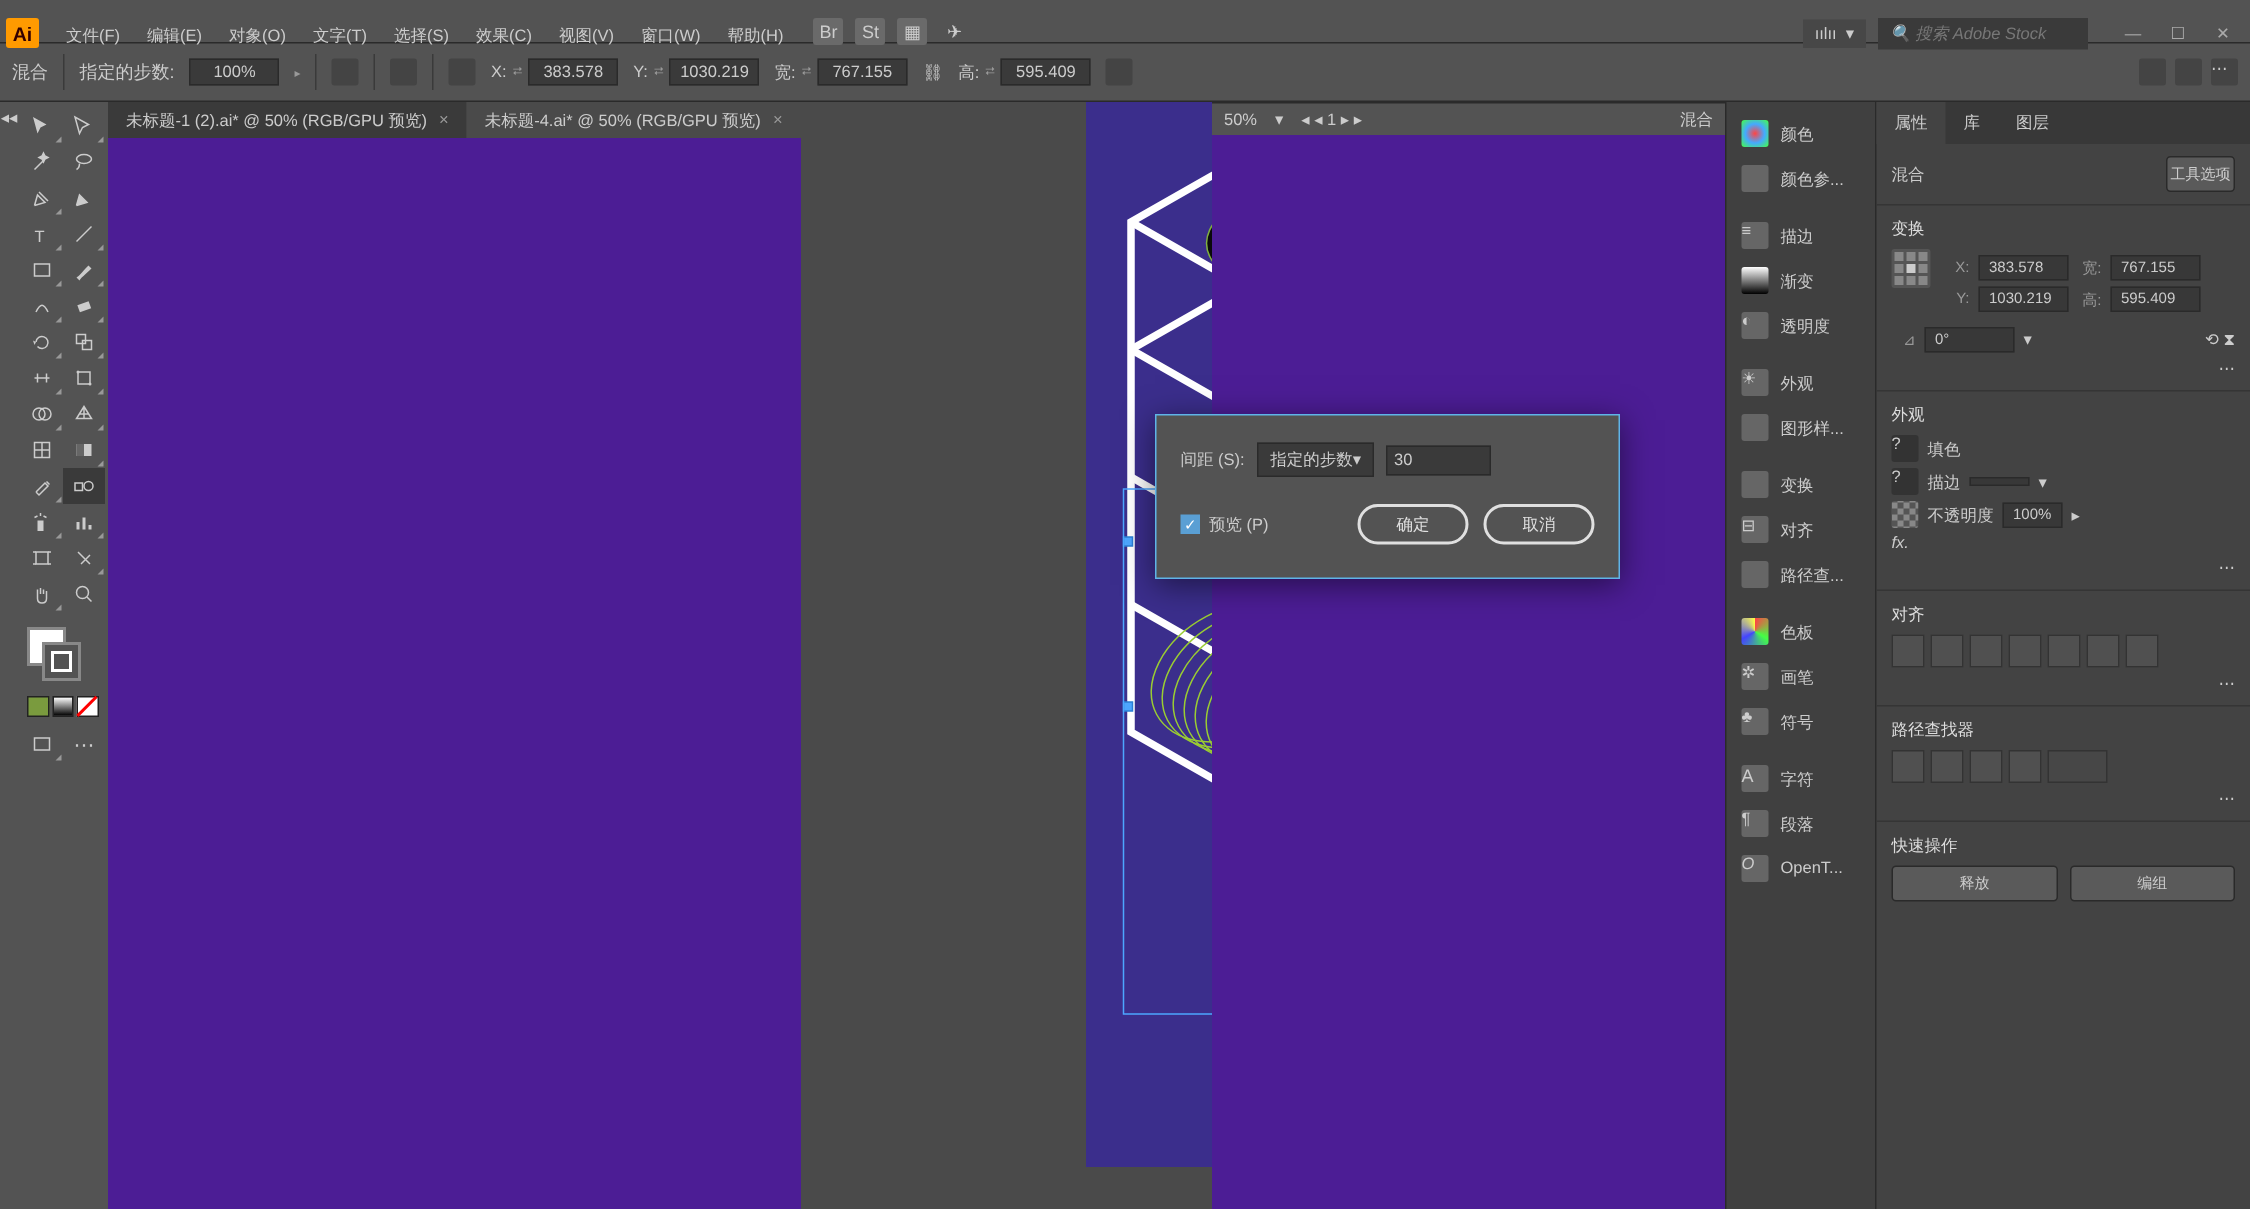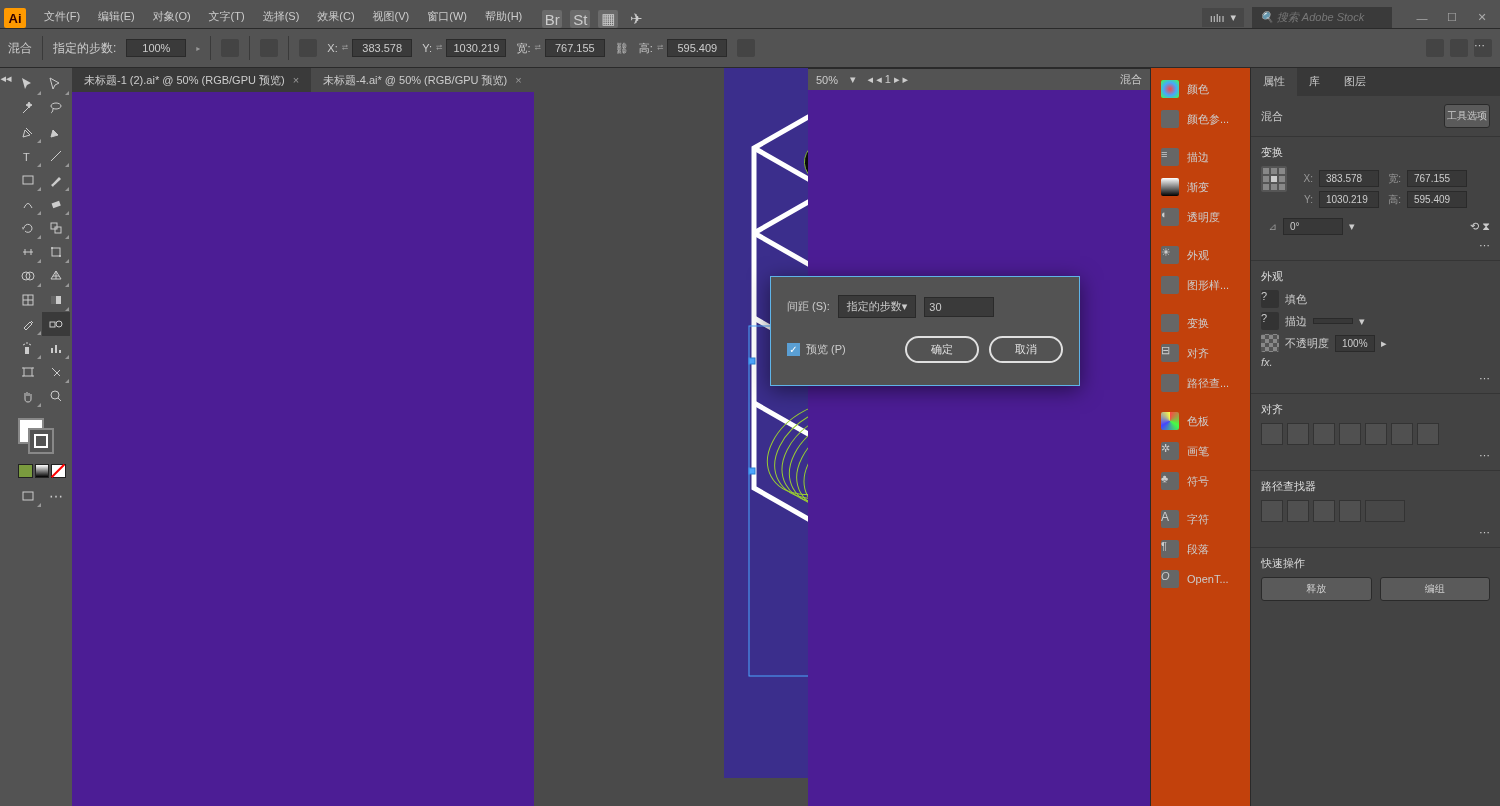--- a/index.html
+++ b/index.html
@@ -4,7 +4,7 @@
 <style>
 *{margin:0;padding:0;box-sizing:border-box;font-family:"Microsoft YaHei",sans-serif;font-size:11px;color:#ccc;user-select:none}
 body{background:#535353;width:1500px;height:806px;overflow:hidden;position:relative}
-.menubar{height:28px;background:#535353;display:flex;align-items:flex-end;padding:0 4px;gap:2px}
+.menubar{height:28px;background:#535353;display:flex;align-items:flex-start;padding:12px 4px;gap:2px}
 .ai-logo{width:22px;height:20px;background:#ff9a00;color:#330000;font-weight:bold;font-size:13px;display:flex;align-items:center;justify-content:center;border-radius:2px;margin-right:8px}
 .menu-item{padding:4px 8px;cursor:pointer}
 .menu-icons{margin-left:10px;display:flex;gap:8px;align-items:center}

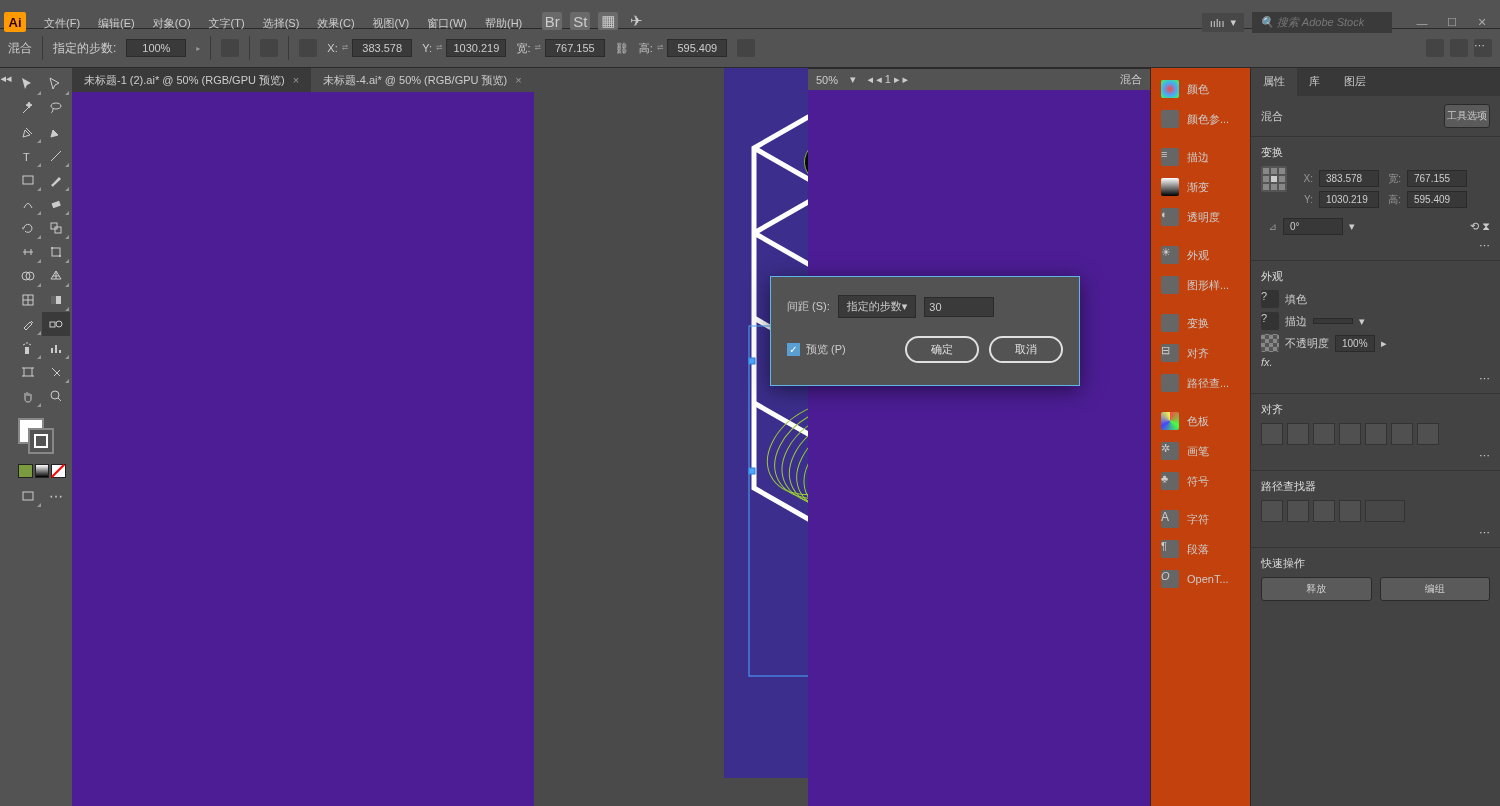--- a/index.html
+++ b/index.html
@@ -8,7 +8,7 @@
 .ai-logo{width:22px;height:20px;background:#ff9a00;color:#330000;font-weight:bold;font-size:13px;display:flex;align-items:center;justify-content:center;border-radius:2px;margin-right:8px}
 .menu-item{padding:4px 8px;cursor:pointer}
 .menu-icons{margin-left:10px;display:flex;gap:8px;align-items:center}
-.menu-icon{width:20px;height:18px;background:#6a6a6a;border-radius:2px;display:flex;align-items:center;justify-content:center;font-size:15px}
+.menu-icon{width:20px;height:18px;background:#6a6a6a;border-radius:2px;display:flex;align-items:center;justify-content:center;font-size:12px}
 .workspace-sel{margin-left:auto;display:flex;align-items:center;gap:8px}
 .workspace-dd{padding:3px 8px;background:#474747;display:flex;align-items:center;gap:6px}
 .search-box{padding:3px 8px;background:#3a3a3a;width:140px;color:#888;font-style:italic}

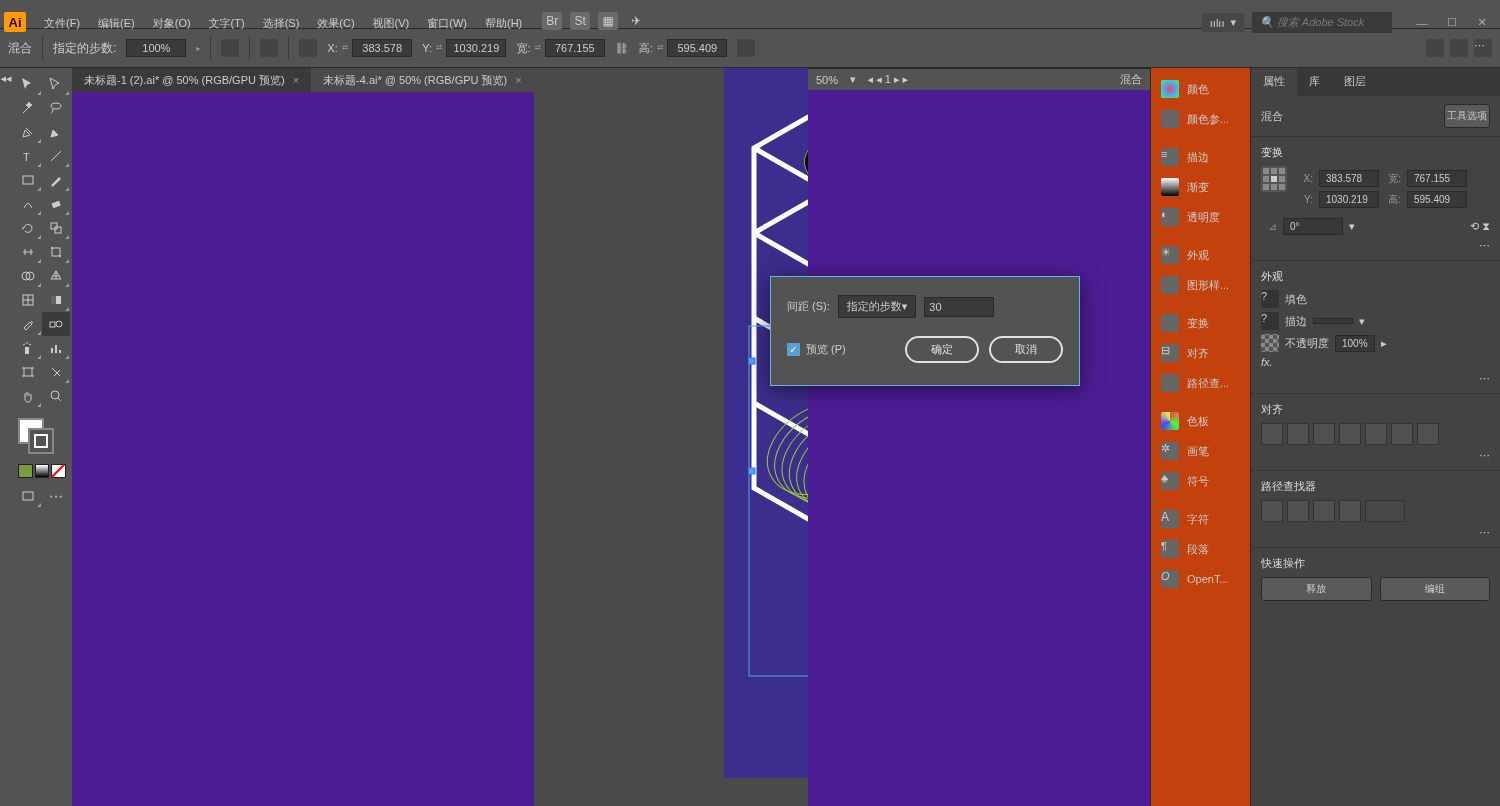--- a/index.html
+++ b/index.html
@@ -43,7 +43,7 @@
 .canvas-area{flex:1;background:#4a4a4a;position:relative;overflow:hidden}
 .artboard{position:absolute;left:190px;top:0;width:480px;height:710px;background:#3b2e8c}
 .statusbar{height:22px;background:#535353;display:flex;align-items:center;padding:0 8px;gap:12px;font-size:10px;border-top:1px solid #2a2a2a}
-.right-col{width:100px;background:#c2410c;border-left:1px solid #2a2a2a;padding:6px}
+.right-col{width:100px;background:#404040;border-left:1px solid #2a2a2a;padding:6px}
 .rc-item{display:flex;align-items:center;gap:8px;padding:6px 4px;cursor:pointer}
 .rc-icon{width:18px;height:18px;background:#666;border-radius:2px;flex-shrink:0}
 .props{width:250px;background:#434343;border-left:1px solid #2a2a2a;display:flex;flex-direction:column}

